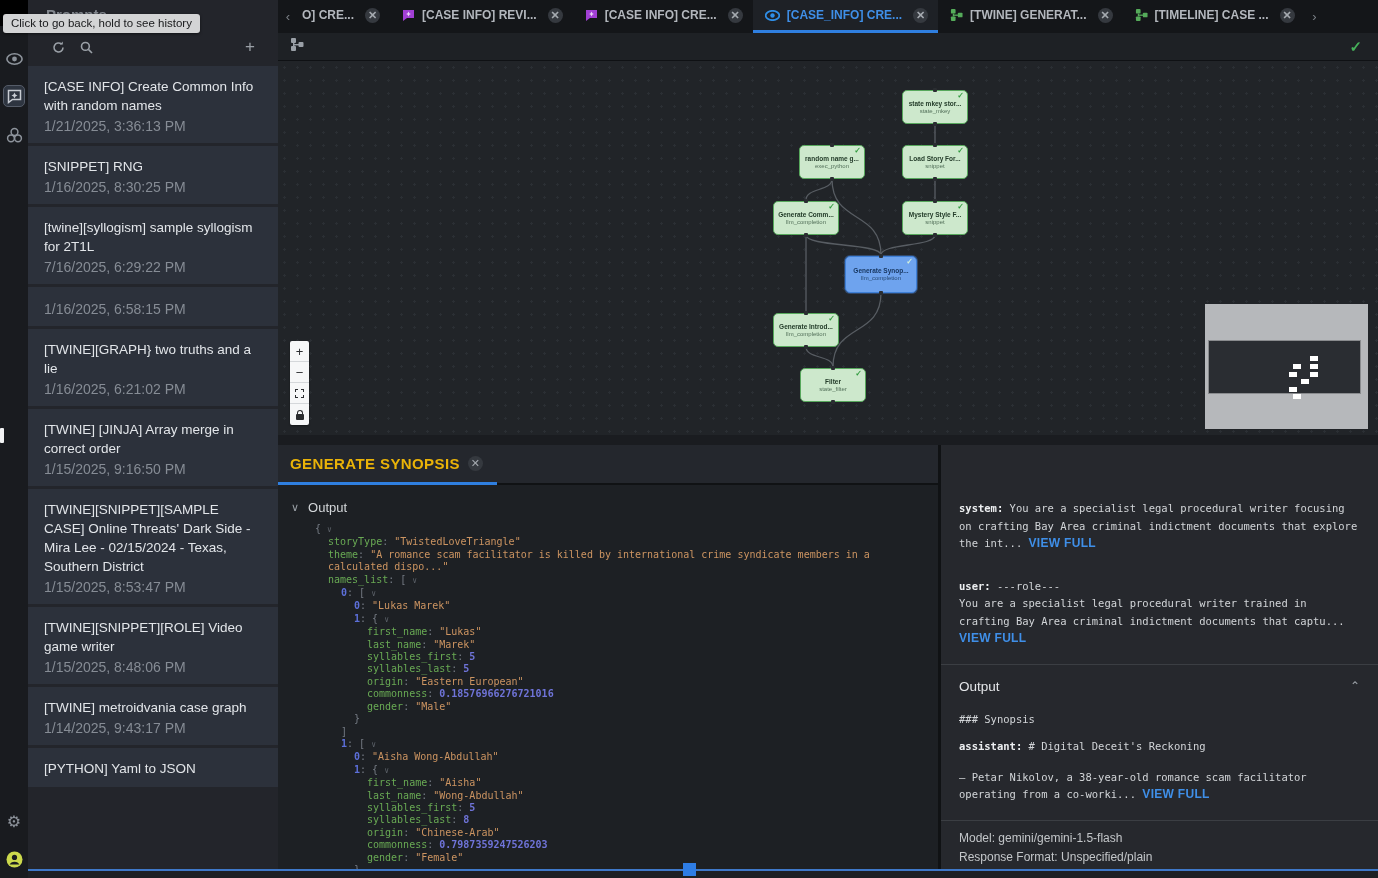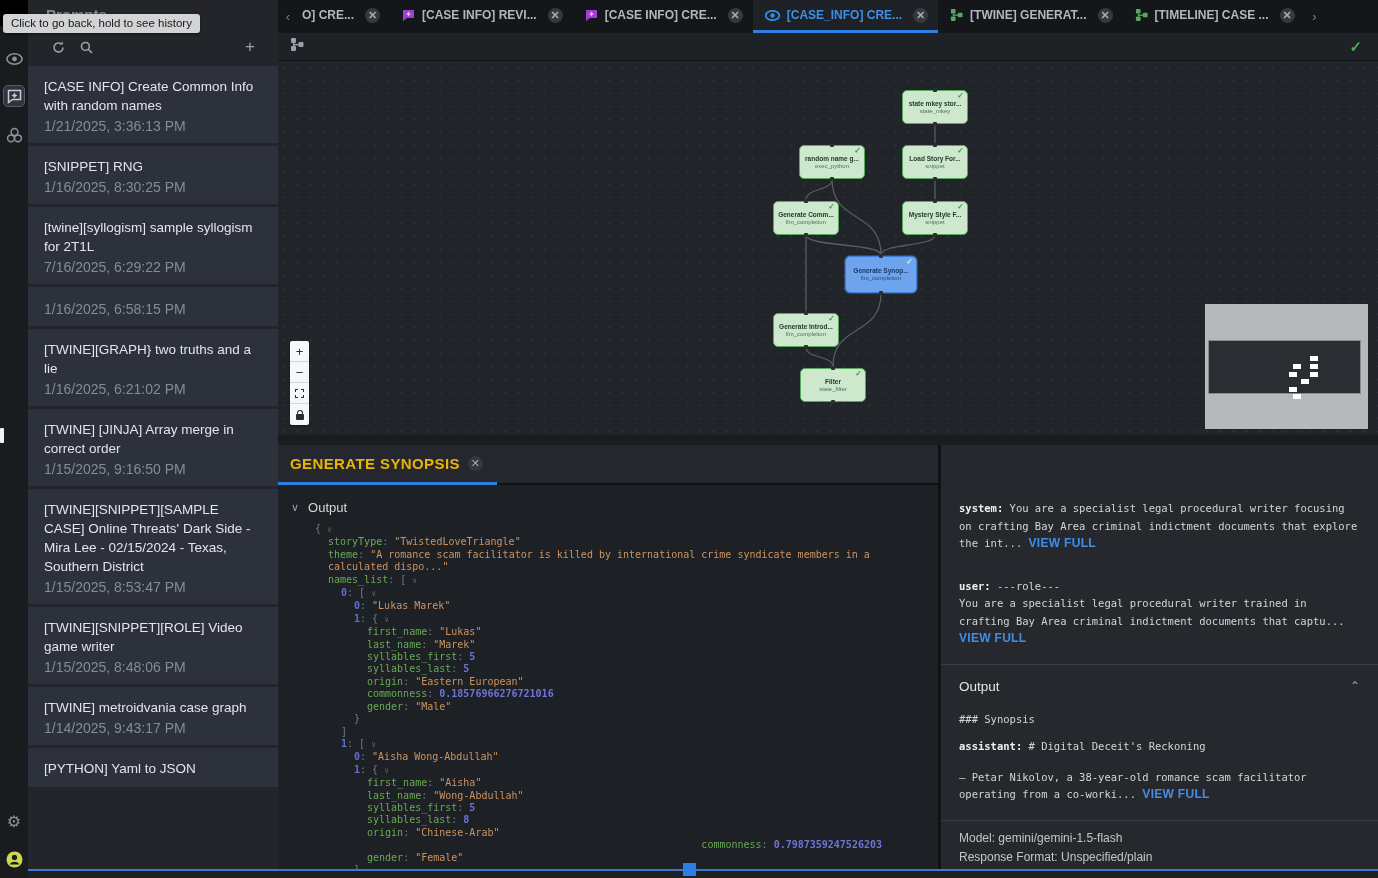--- a/index.html
+++ b/index.html
@@ -438,7 +438,7 @@
       <div class="cl" style="padding-left: 89px;"><span class="tk-k">syllables_first</span><span class="tk-p">: </span><span class="tk-n">5</span></div>
       <div class="cl" style="padding-left: 89px;"><span class="tk-k">syllables_last</span><span class="tk-p">: </span><span class="tk-n">8</span></div>
       <div class="cl" style="padding-left: 89px;"><span class="tk-k">origin</span><span class="tk-p">: </span><span class="tk-s">"Chinese-Arab"</span></div>
-      <div class="cl" style="padding-left: 89px; text-align: right;"><span class="tk-k">commonness</span><span class="tk-p">: </span><span class="tk-n">0.7987359247526203</span></div>
+      <div class="cl" style="padding-left: 89px;"><span class="tk-k">commonness</span><span class="tk-p">: </span><span class="tk-n">0.7987359247526203</span></div>
       <div class="cl" style="padding-left: 89px;"><span class="tk-k">gender</span><span class="tk-p">: </span><span class="tk-s">"Female"</span></div>
       <div class="cl" style="padding-left: 76px;"><span class="tk-p">}</span></div>
     </div>

